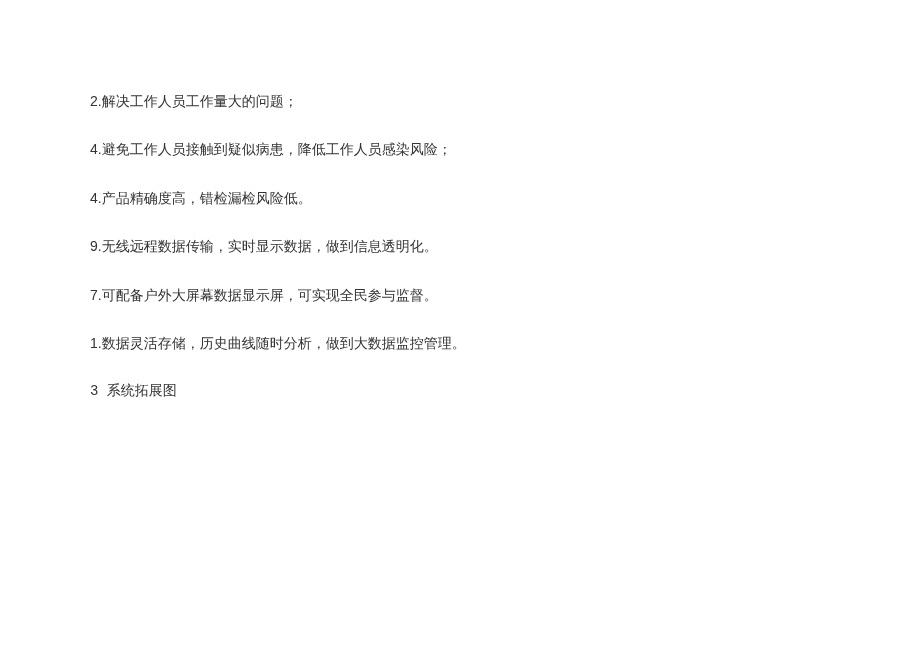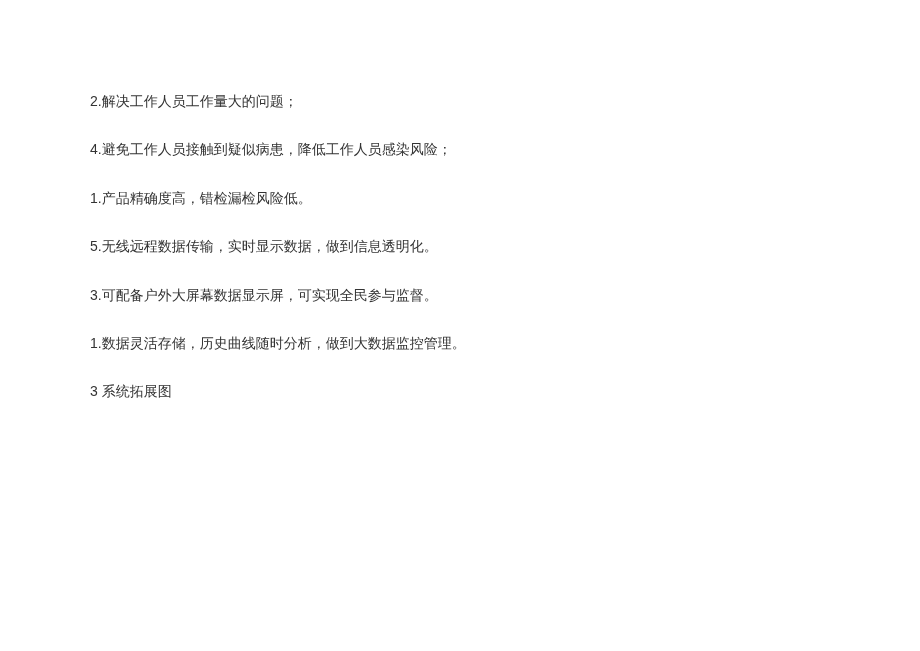--- a/index.html
+++ b/index.html
@@ -29,7 +29,7 @@
 
 <div class="paragraph">2.解决工作人员工作量大的问题；</div>
 <div class="paragraph">4.避免工作人员接触到疑似病患，降低工作人员感染风险；</div>
-<div class="paragraph">1.产品精确度高，错检漏检风险低。</div>
+<div class="paragraph">4.产品精确度高，错检漏检风险低。</div>
 <div class="paragraph">5.无线远程数据传输，实时显示数据，做到信息透明化。</div>
 <div class="paragraph">3.可配备户外大屏幕数据显示屏，可实现全民参与监督。</div>
 <div class="paragraph">1.数据灵活存储，历史曲线随时分析，做到大数据监控管理。</div>

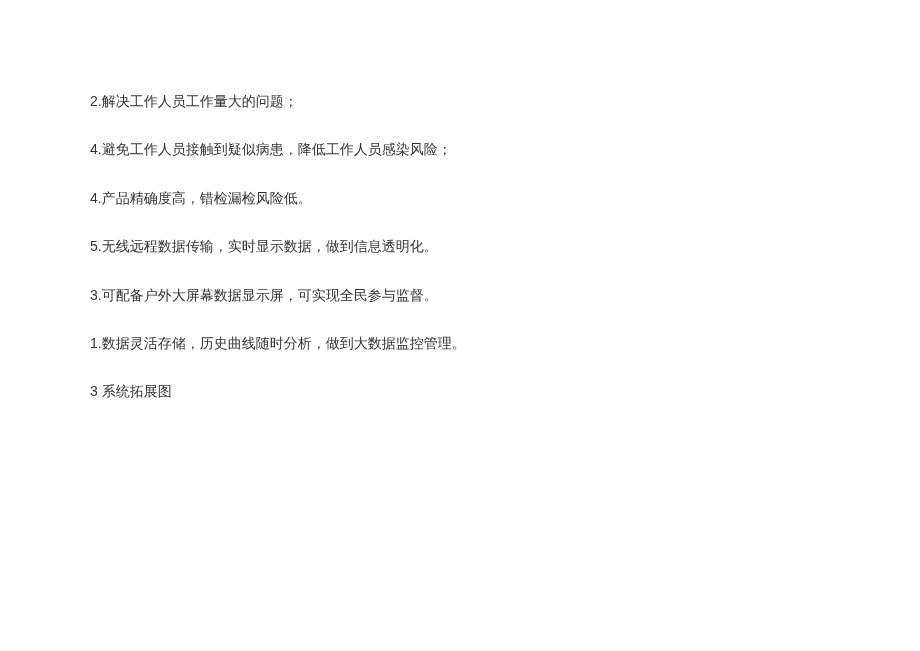--- a/index.html
+++ b/index.html
@@ -30,7 +30,7 @@
 <div class="paragraph">2.解决工作人员工作量大的问题；</div>
 <div class="paragraph">4.避免工作人员接触到疑似病患，降低工作人员感染风险；</div>
 <div class="paragraph">4.产品精确度高，错检漏检风险低。</div>
-<div class="paragraph">5.无线远程数据传输，实时显示数据，做到信息透明化。</div>
+<div class="paragraph">9.无线远程数据传输，实时显示数据，做到信息透明化。</div>
 <div class="paragraph">3.可配备户外大屏幕数据显示屏，可实现全民参与监督。</div>
 <div class="paragraph">1.数据灵活存储，历史曲线随时分析，做到大数据监控管理。</div>
 <div class="heading">3 系统拓展图</div>

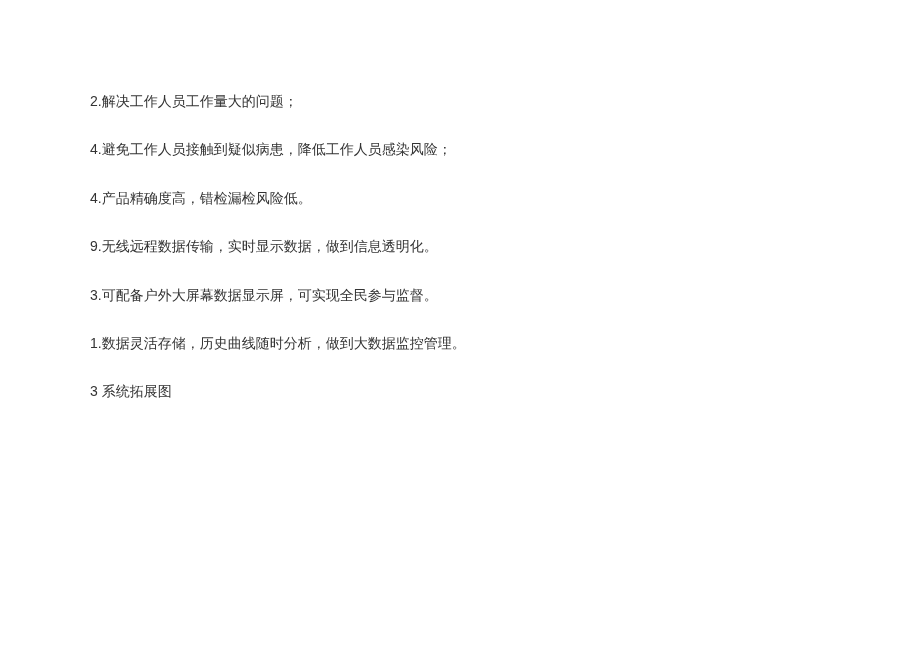--- a/index.html
+++ b/index.html
@@ -31,7 +31,7 @@
 <div class="paragraph">4.避免工作人员接触到疑似病患，降低工作人员感染风险；</div>
 <div class="paragraph">4.产品精确度高，错检漏检风险低。</div>
 <div class="paragraph">9.无线远程数据传输，实时显示数据，做到信息透明化。</div>
-<div class="paragraph">3.可配备户外大屏幕数据显示屏，可实现全民参与监督。</div>
+<div class="paragraph">7.可配备户外大屏幕数据显示屏，可实现全民参与监督。</div>
 <div class="paragraph">1.数据灵活存储，历史曲线随时分析，做到大数据监控管理。</div>
 <div class="heading">3 系统拓展图</div>
 

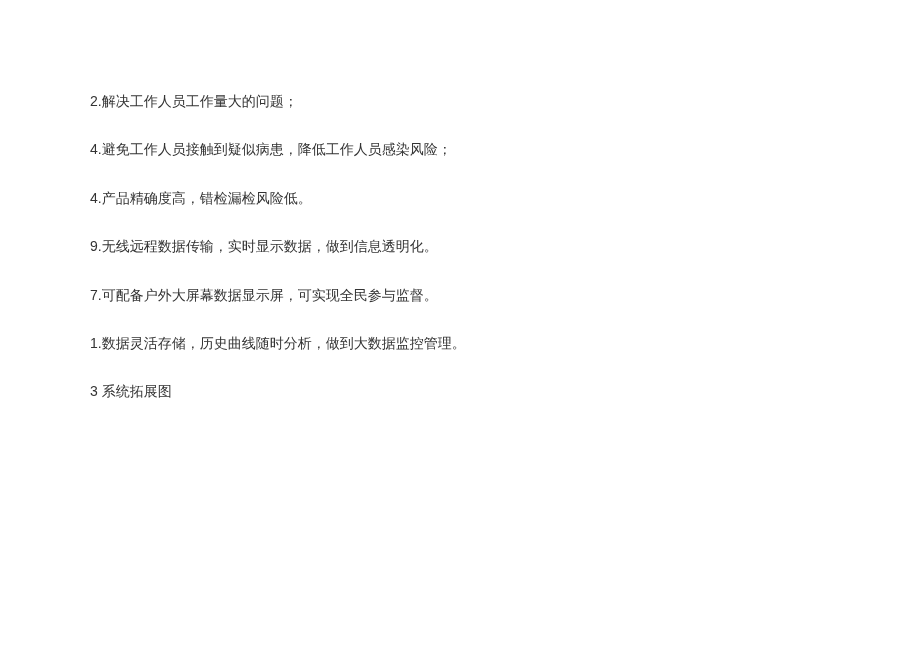--- a/index.html
+++ b/index.html
@@ -22,6 +22,7 @@
     }
     .heading {
       margin-bottom: 26px;
+      font-family: Liberation Mono, monospace;
     }
   </style>
 </head>

